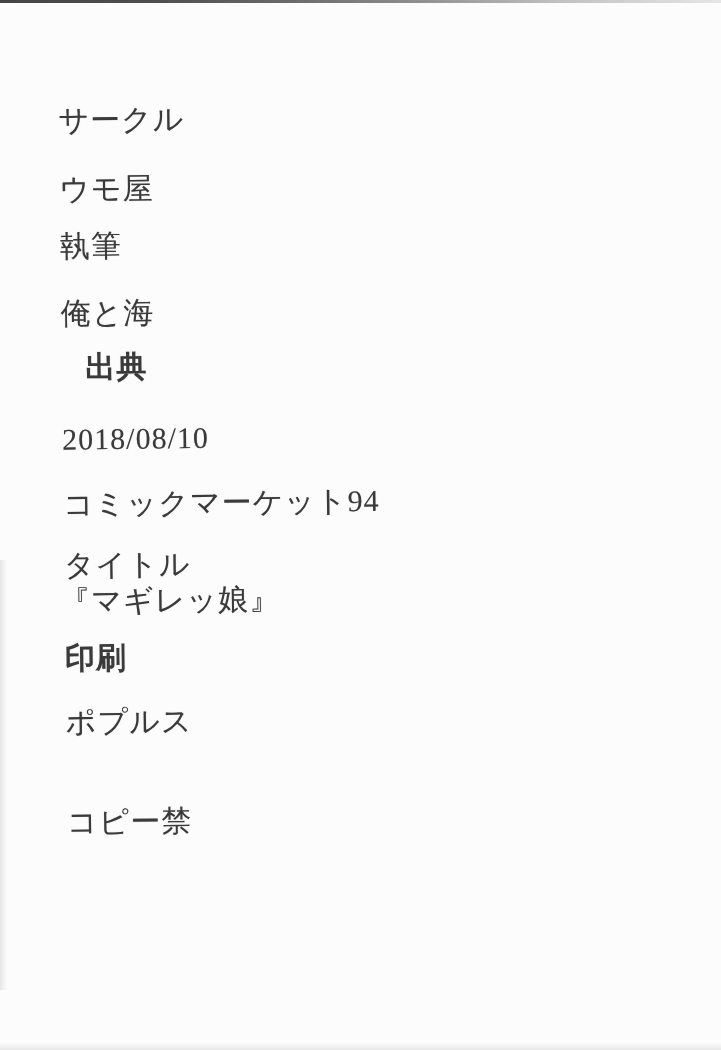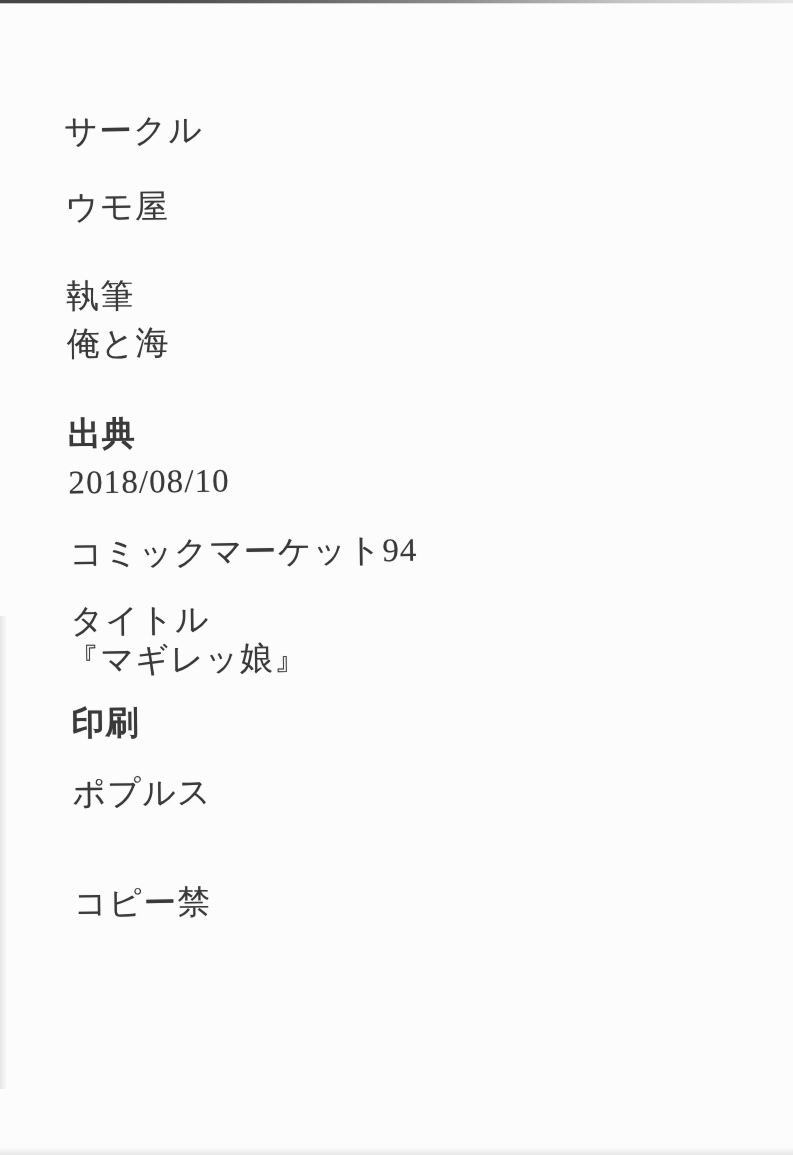--- a/index.html
+++ b/index.html
@@ -59,7 +59,7 @@
   }
   .t-circle-label   { top: 101px; }
   .t-circle-name    { top: 170px; }
-  .t-author-label   { top: 227px; margin-top: 24px; }
+  .t-author-label   { top: 227px; }
   .t-author-name    { top: 294px; }
   .t-source-label   { top: 376px; }
   .t-source-date    { top: 420px; }

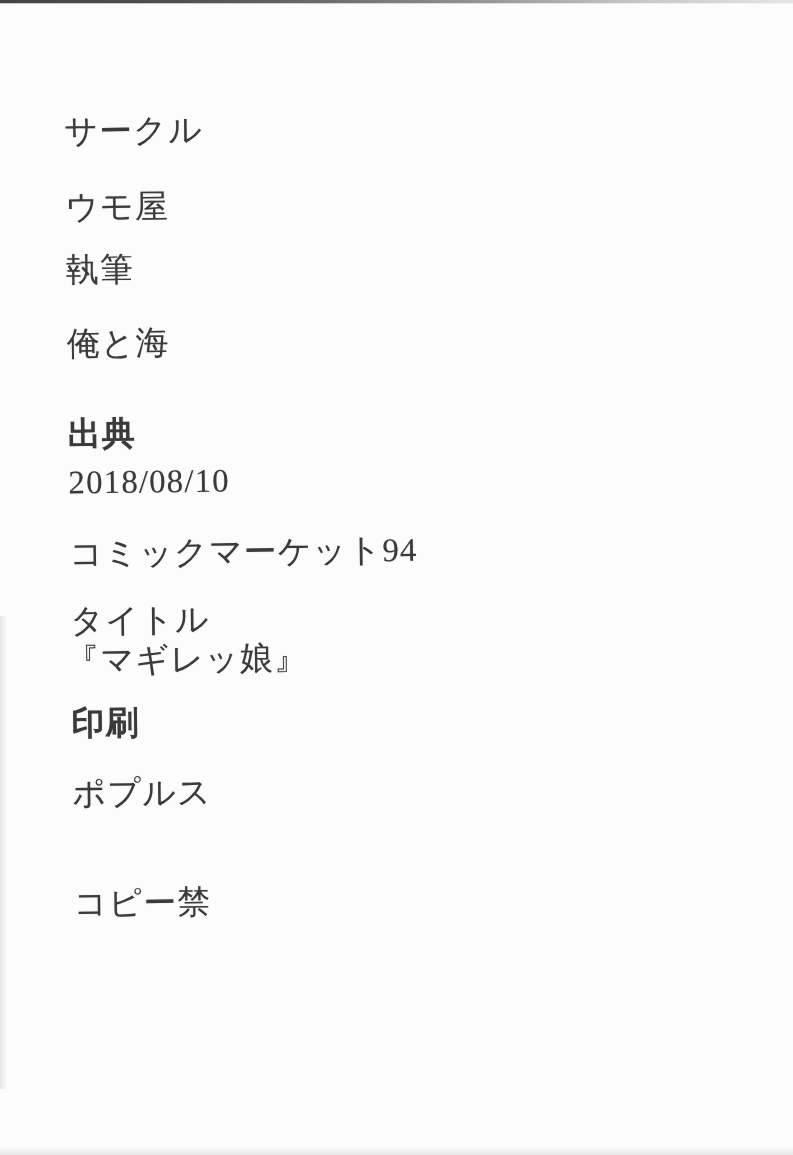--- a/index.html
+++ b/index.html
@@ -61,7 +61,7 @@
   .t-circle-name    { top: 170px; }
   .t-author-label   { top: 227px; }
   .t-author-name    { top: 294px; }
-  .t-source-label   { top: 376px; }
+  .t-source-label   { top: 348px; margin-left: 24px; }
   .t-source-date    { top: 420px; }
   .t-source-event   { top: 485px; }
   .t-title-label    { top: 546px; }

